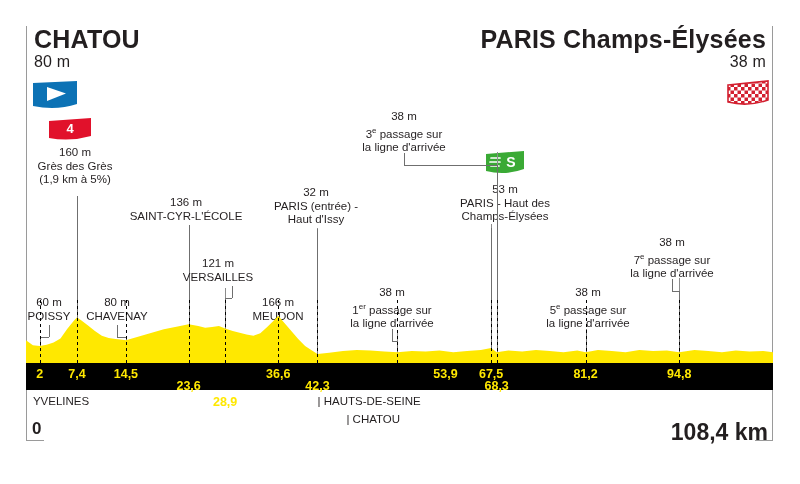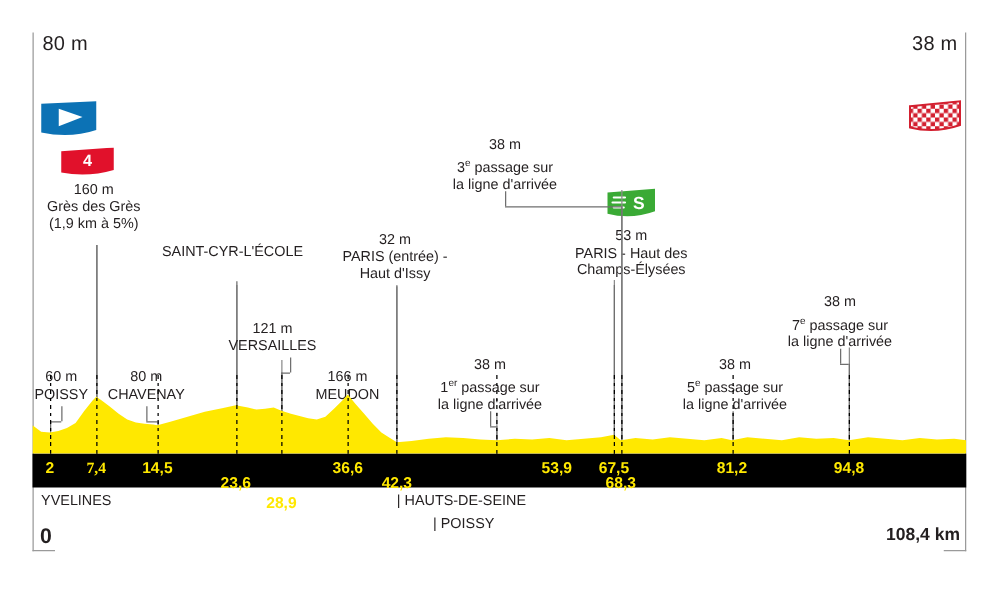--- a/index.html
+++ b/index.html
@@ -73,6 +73,7 @@
   <div class="frame-line frame-cap-right"></div>
 
   <div class="city left">
+    <div class="nm">CHATOU</div>
     <div class="alt">80 m</div>
   </div>
 

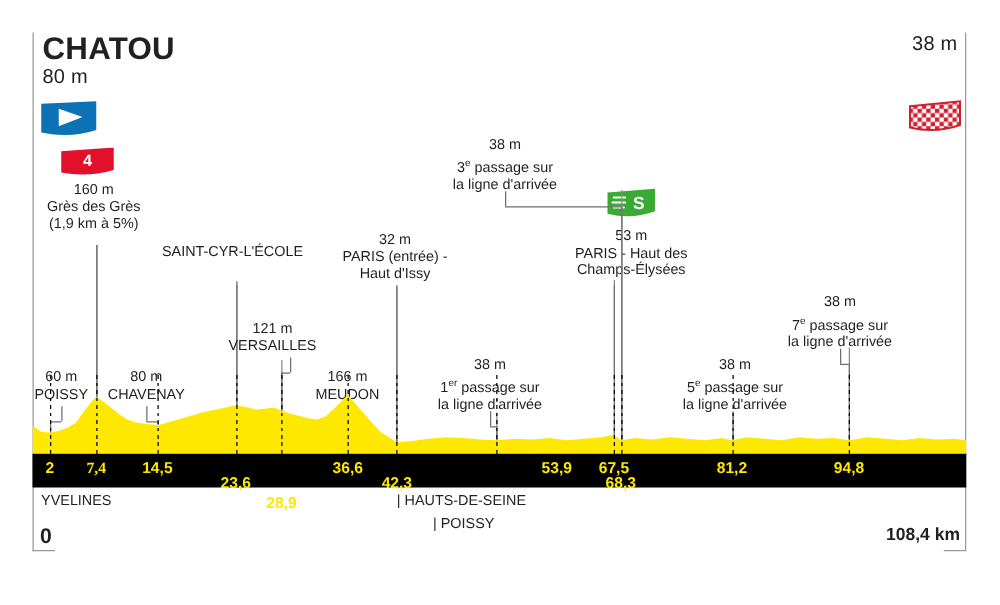--- a/index.html
+++ b/index.html
@@ -78,6 +78,7 @@
   </div>
 
   <div class="city right">
+    <div class="nm">PARIS Champs-Élysées</div>
     <div class="alt">38 m</div>
   </div>
 

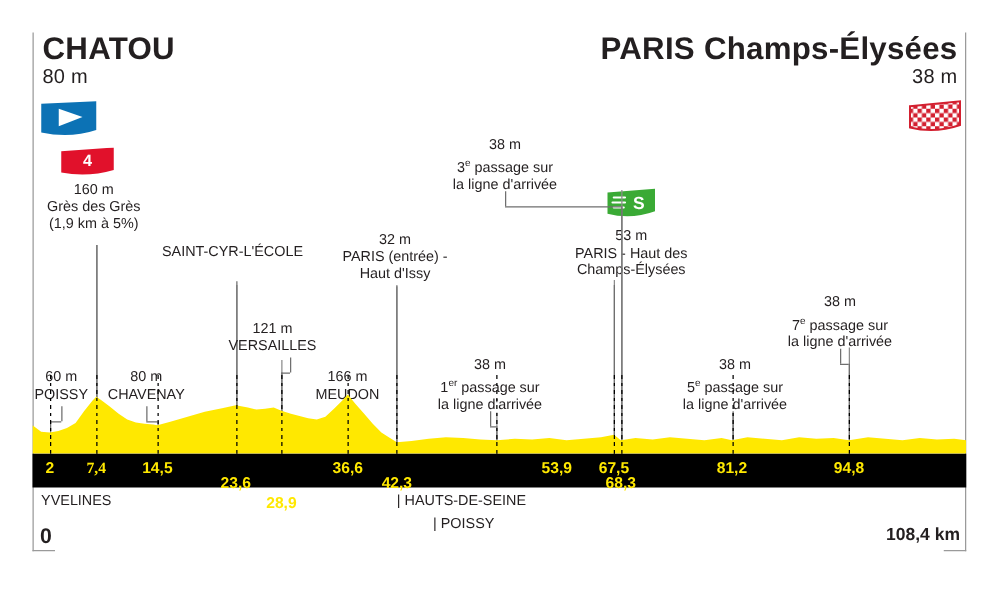--- a/index.html
+++ b/index.html
@@ -159,6 +159,7 @@
       <div class="lead-h" style="left: 117px; top: 337px; width: 8.92159px;"></div>
       <div class="lead" style="left: 125.922px; top: 337px; height: 19px;"></div>
       <div class="ann" style="left: 128px; top: 196px; width: 116px;">
+        <span class="alt">136 m</span>
         <span class="alt">SAINT-CYR-L'ÉCOLE</span>
       </div>
       <div class="lead" style="left: 188.631px; top: 225px; height: 131px;"></div>

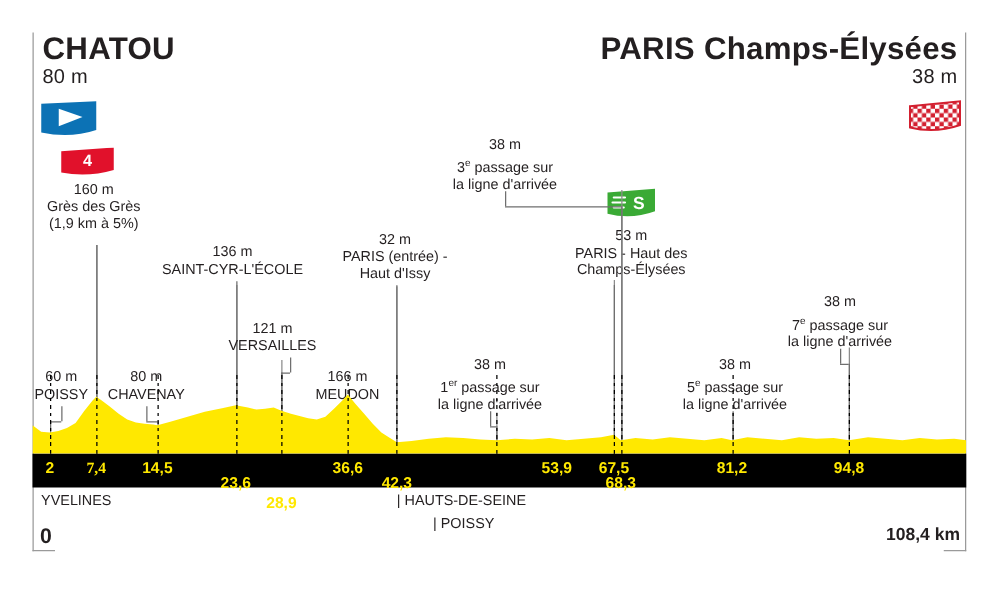--- a/index.html
+++ b/index.html
@@ -223,7 +223,7 @@
       <div class="kmtick" style="left: 13.7823px;"></div>
       <div class="kmlabel row0" style="left: 13.7823px;">2</div>
       <div class="kmtick" style="left: 50.9945px;"></div>
-      <div class="kmlabel row0" style="left: 50.9945px; font-family: Liberation Serif, serif;">7,4</div>
+      <div class="kmlabel row0" style="left: 50.9945px;">7,4</div>
       <div class="kmtick" style="left: 99.9216px;"></div>
       <div class="kmlabel row0" style="left: 99.9216px;">14,5</div>
       <div class="kmtick" style="left: 162.631px;"></div>

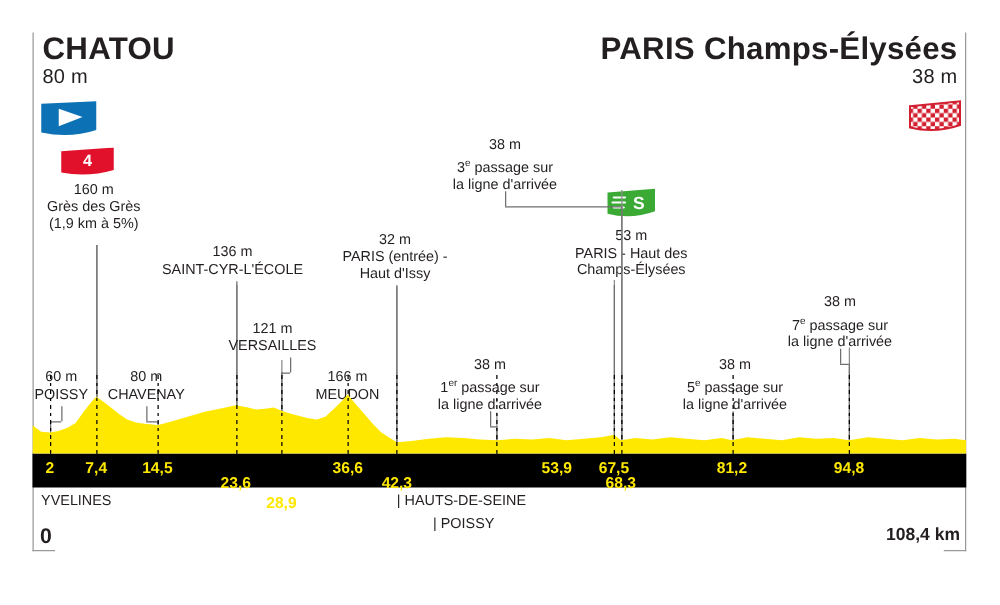--- a/index.html
+++ b/index.html
@@ -249,7 +249,7 @@
   <div id="regions">
       <div class="region" style="left: 32.8911px; top: 395px;">YVELINES</div>
       <div class="region" style="left: 317.495px; top: 395px;">| HAUTS-DE-SEINE</div>
-      <div class="region" style="left: 346.438px; top: 413px;">| POISSY</div>
+      <div class="region" style="left: 346.438px; top: 413px;">| CHATOU</div>
     </div>
 
   <div class="totals start">0</div>

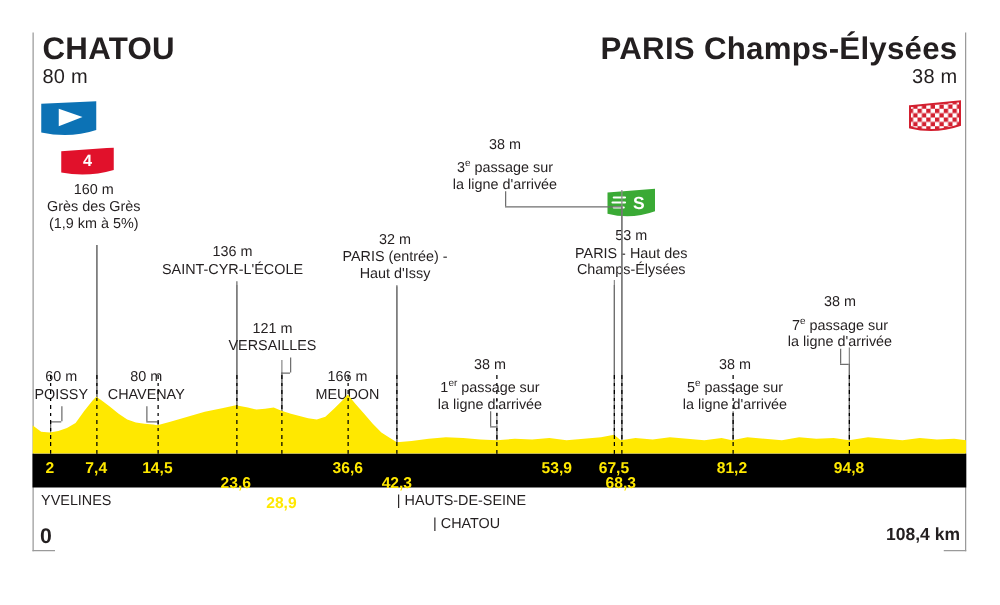--- a/index.html
+++ b/index.html
@@ -59,7 +59,7 @@
   .region{position:absolute;font-size:11.5px;color:#231f20;white-space:nowrap;}
   .totals{position:absolute;font-weight:bold;}
   .totals.start{left:32px;top:419px;font-size:17px;}
-  .totals.end{right:32px;top:419px;font-size:14px;}
+  .totals.end{right:32px;top:419px;font-size:23px;}
 </style>
 </head>
 <body>

